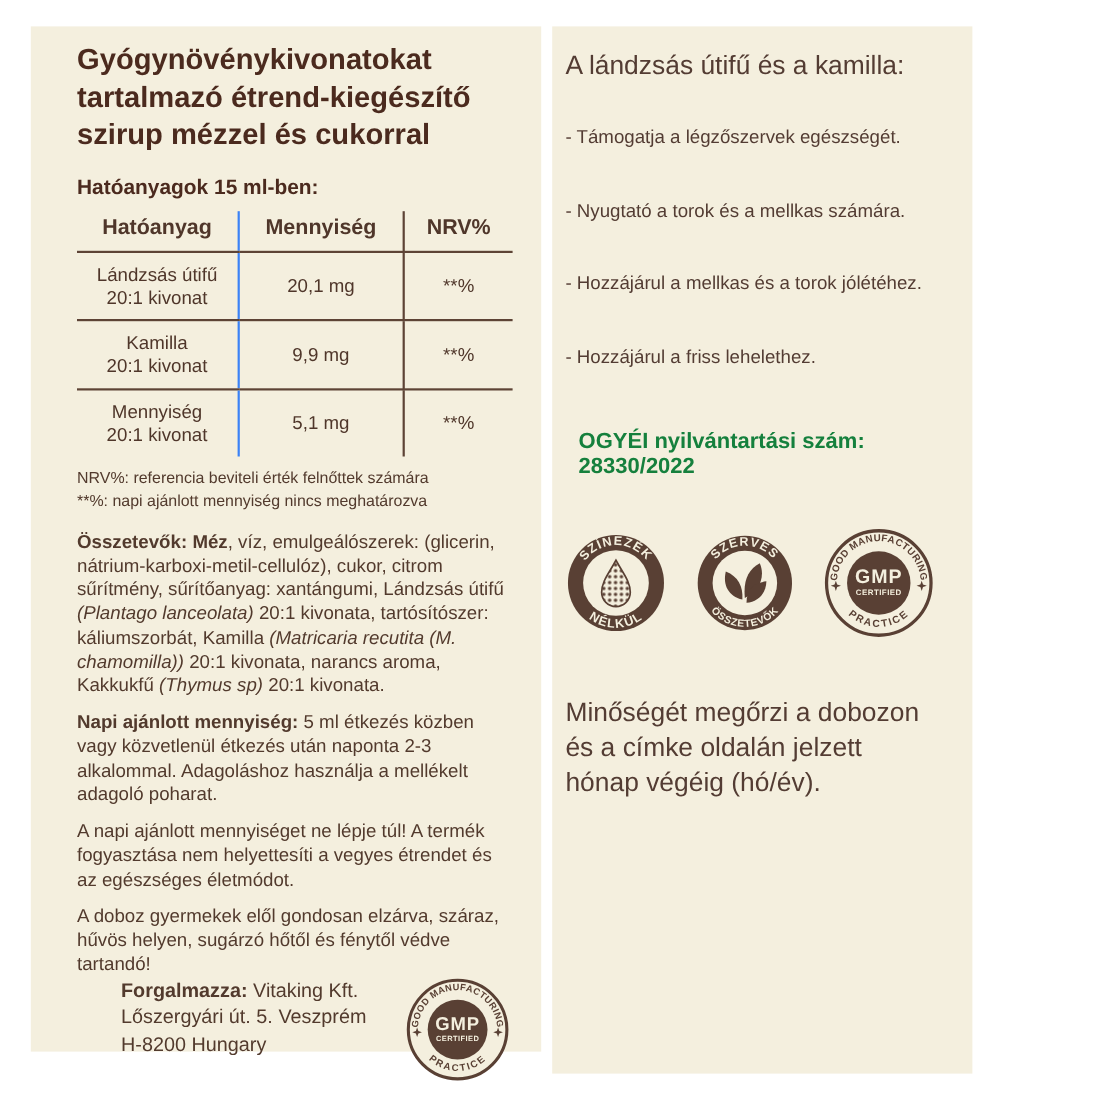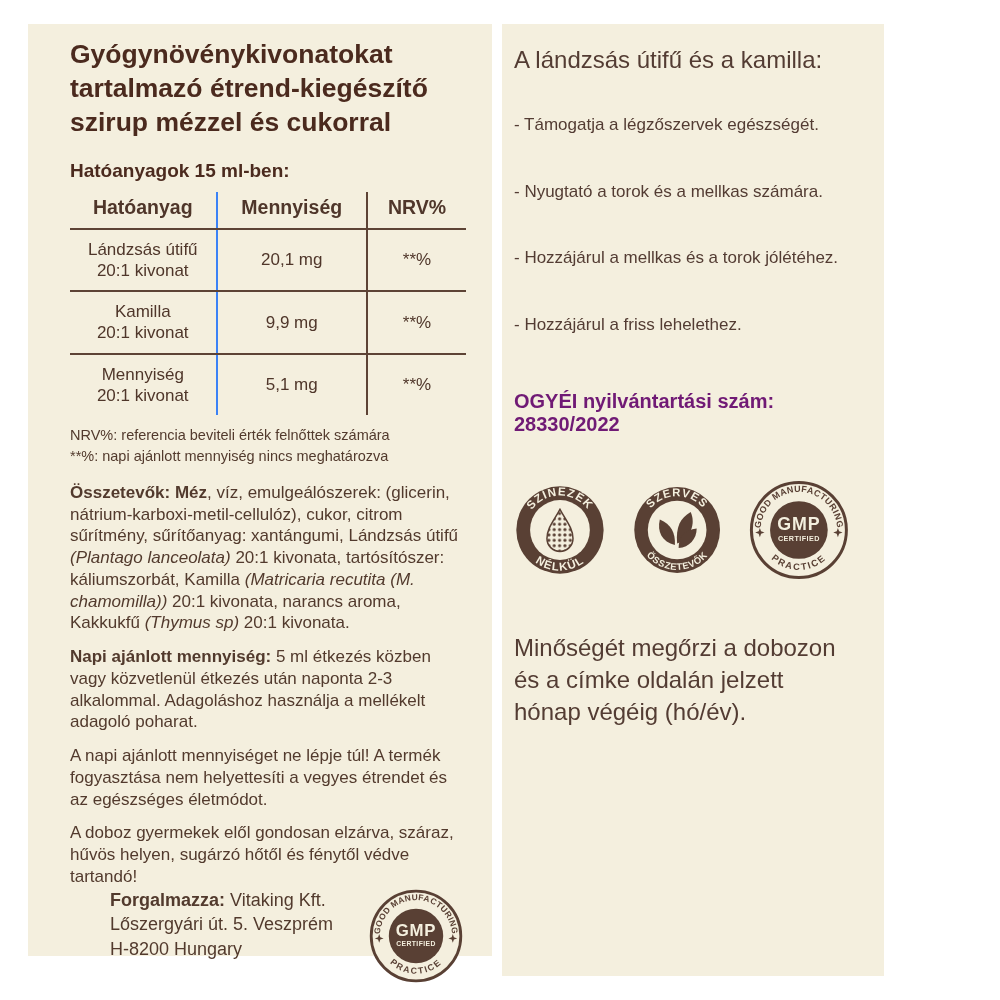--- a/index.html
+++ b/index.html
@@ -34,7 +34,7 @@
   .rc-heading{font-size:24px;margin:8px 0 0 0;color:#533c33;}
   .bullet{font-size:17px;line-height:1.33;color:#533c33;margin:44px 0 0 0;}
   .bullet.first{margin-top:40px;}
-  .registration{font-size:20px;font-weight:bold;color:#701a75;margin-top:54px;}
+  .registration{font-size:20px;font-weight:bold;color:#15803d;margin-top:54px;margin-left:12px;}
   .badges-row{display:flex;align-items:center;gap:26px;margin-top:32px;}
   .quality{font-size:24px;line-height:1.33;color:#533c33;margin-top:40px;}
 

